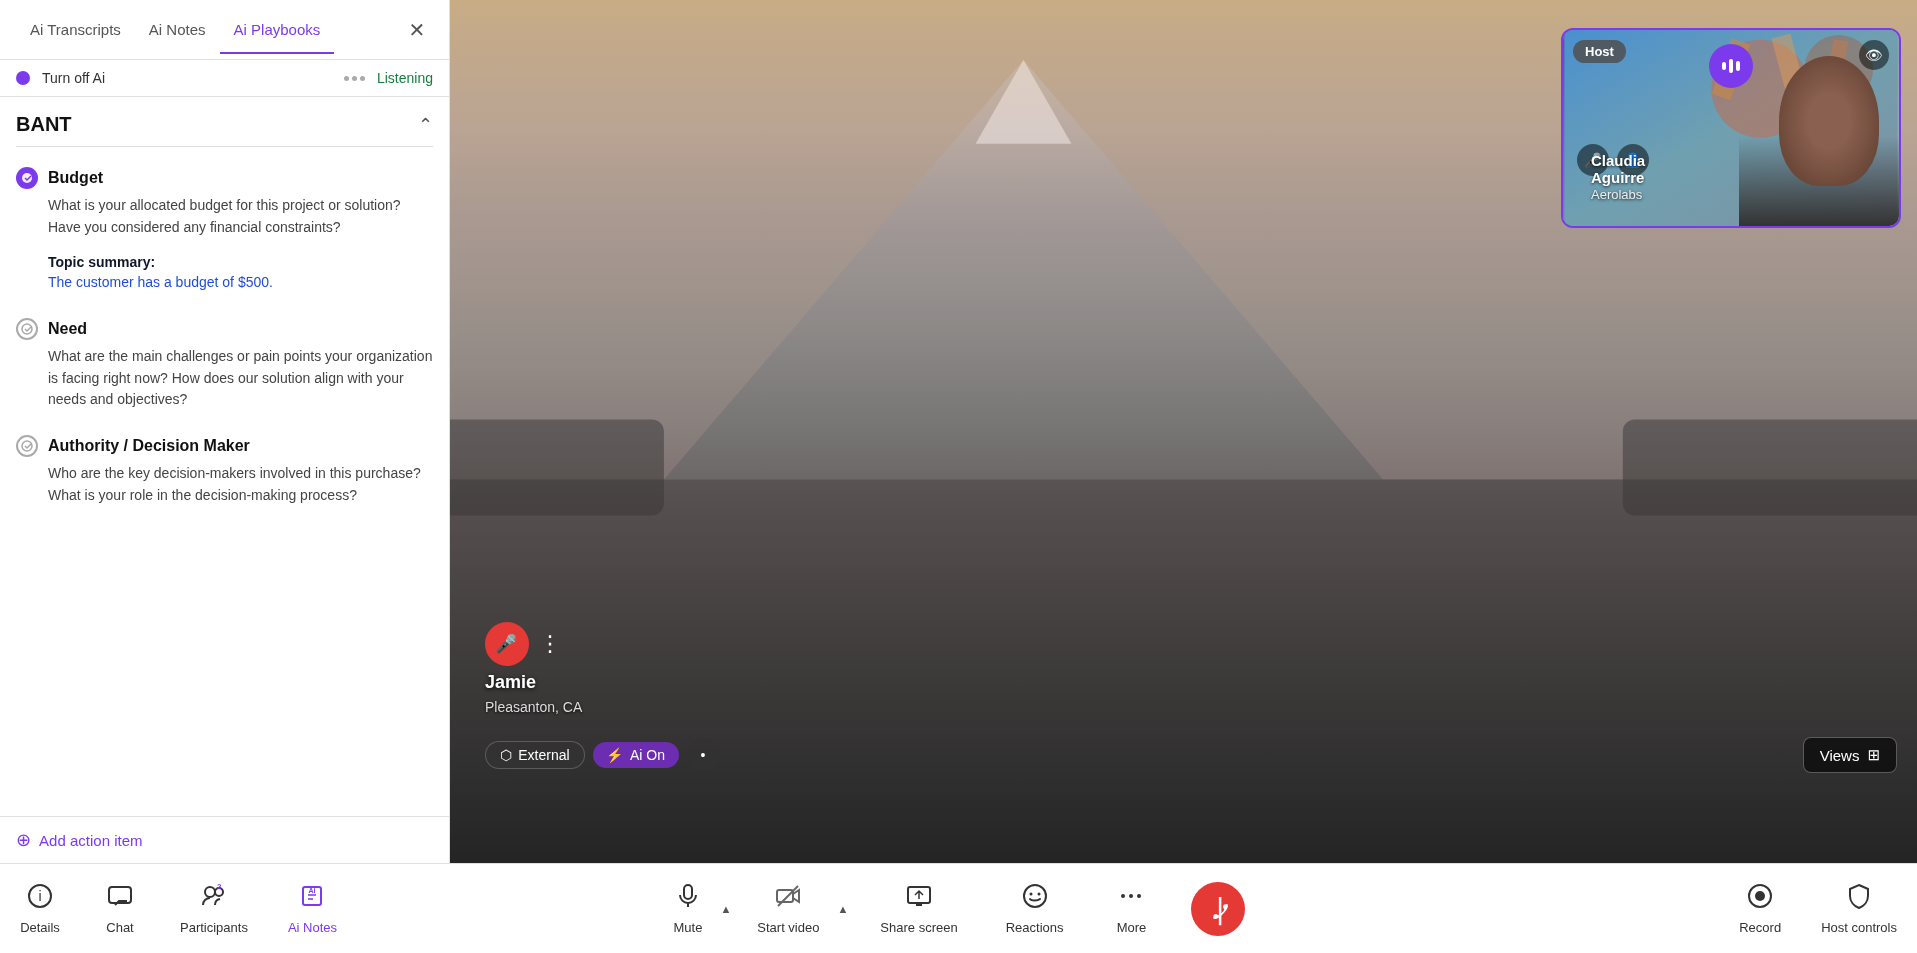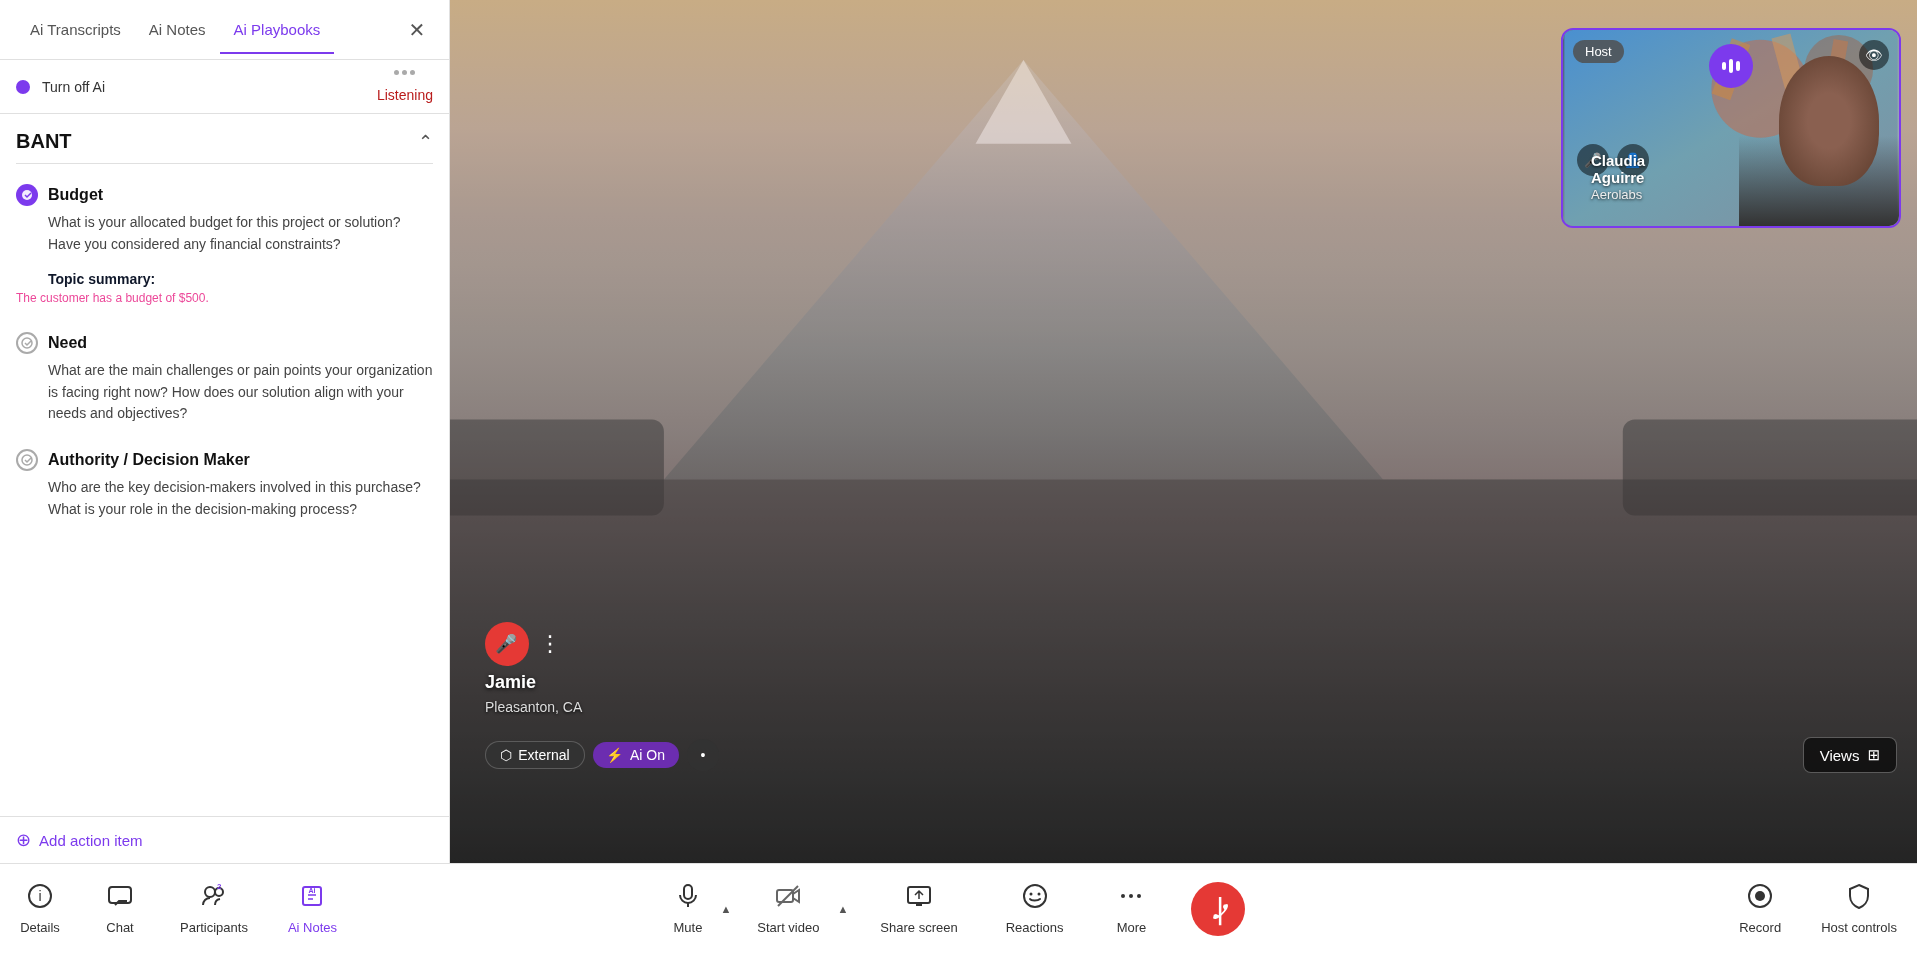--- a/index.html
+++ b/index.html
@@ -70,7 +70,7 @@
     
     .host-thumbnail { position: absolute; top: 28px; right: 16px; width: 340px; height: 200px; border-radius: 12px; overflow: hidden; border: 2px solid #7c3aed; }
     .host-video-bg { width: 100%; height: 100%; background: linear-gradient(135deg, #4a6080 0%, #6a8090 30%, #8a9aaa 60%, #a0b0c0 100%); position: relative; }
-    .host-badge { position: absolute; top: 10px; left: 10px; background: rgba(80,80,80,0.85); color: #fff; padding: 4px 12px; border-radius: 16px; font-size: 13px; font-weight: 400; }
+    .host-badge { position: absolute; top: 10px; left: 10px; background: rgba(80,80,80,0.85); color: #fff; padding: 4px 12px; border-radius: 16px; font-size: 13px; font-weight: 700; }
     .host-camera-off { position: absolute; top: 10px; right: 10px; background: rgba(0,0,0,0.5); width: 30px; height: 30px; border-radius: 50%; display: flex; align-items: center; justify-content: center; color: #fff; font-size: 14px; }
     .host-audio-btn { position: absolute; bottom: 50px; left: 14px; width: 32px; height: 32px; background: rgba(0,0,0,0.5); border-radius: 50%; display: flex; align-items: center; justify-content: center; color: #fff; font-size: 14px; }
     .host-person-btn { position: absolute; bottom: 50px; left: 54px; width: 32px; height: 32px; background: rgba(0,0,0,0.5); border-radius: 50%; display: flex; align-items: center; justify-content: center; color: #fff; font-size: 14px; }

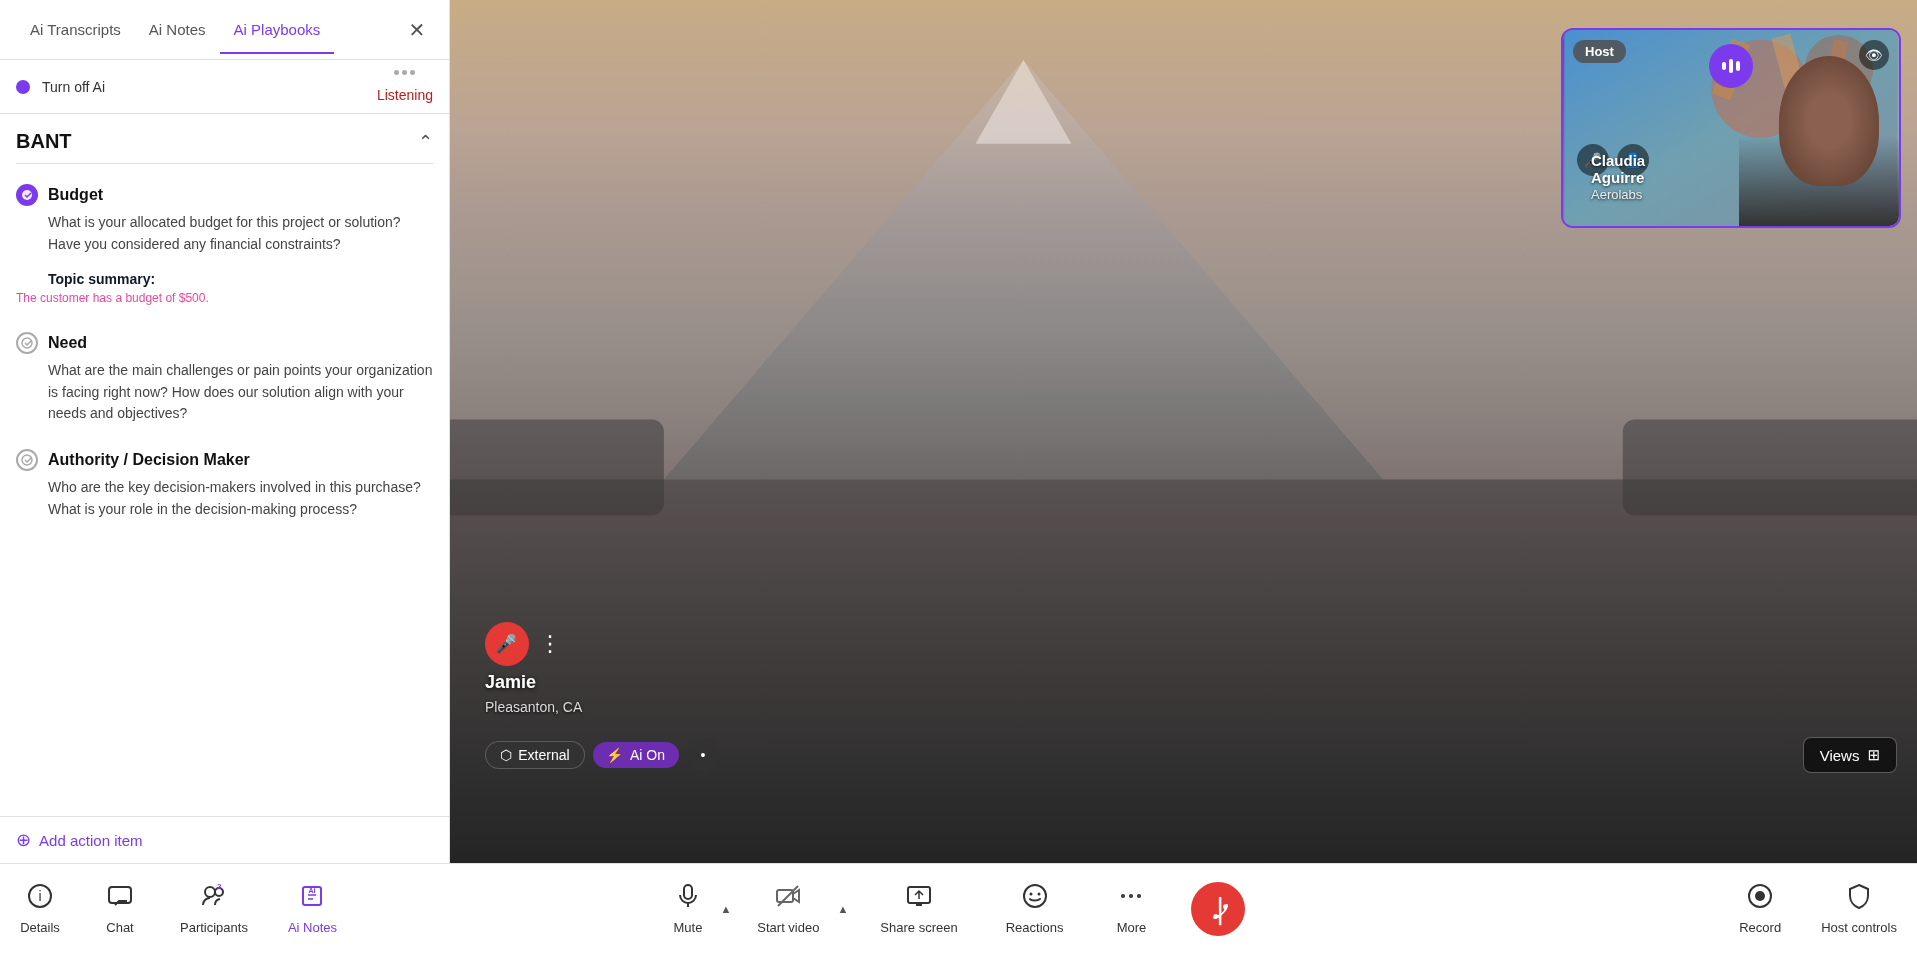--- a/index.html
+++ b/index.html
@@ -22,7 +22,7 @@
     .ai-control-bar { display: flex; align-items: center; padding: 10px 16px; border-bottom: 1px solid #e0e0e0; }
     .ai-toggle-btn { display: flex; align-items: center; gap: 12px; background: none; border: none; cursor: pointer; font-size: 14px; color: #333; }
     .ai-toggle-dot { width: 14px; height: 14px; background: #7c3aed; border-radius: 50%; flex-shrink: 0; }
-    .ai-status { margin-left: auto; display: flex; align-items: center; gap: 12px; color: #b91c1c; font-size: 14px; flex-direction: column; }
+    .ai-status { margin-left: auto; display: flex; align-items: center; gap: 12px; color: #15803d; font-size: 14px; }
     .ai-dots { display: flex; gap: 3px; }
     .ai-dots span { width: 5px; height: 5px; background: #aaa; border-radius: 50%; }
 

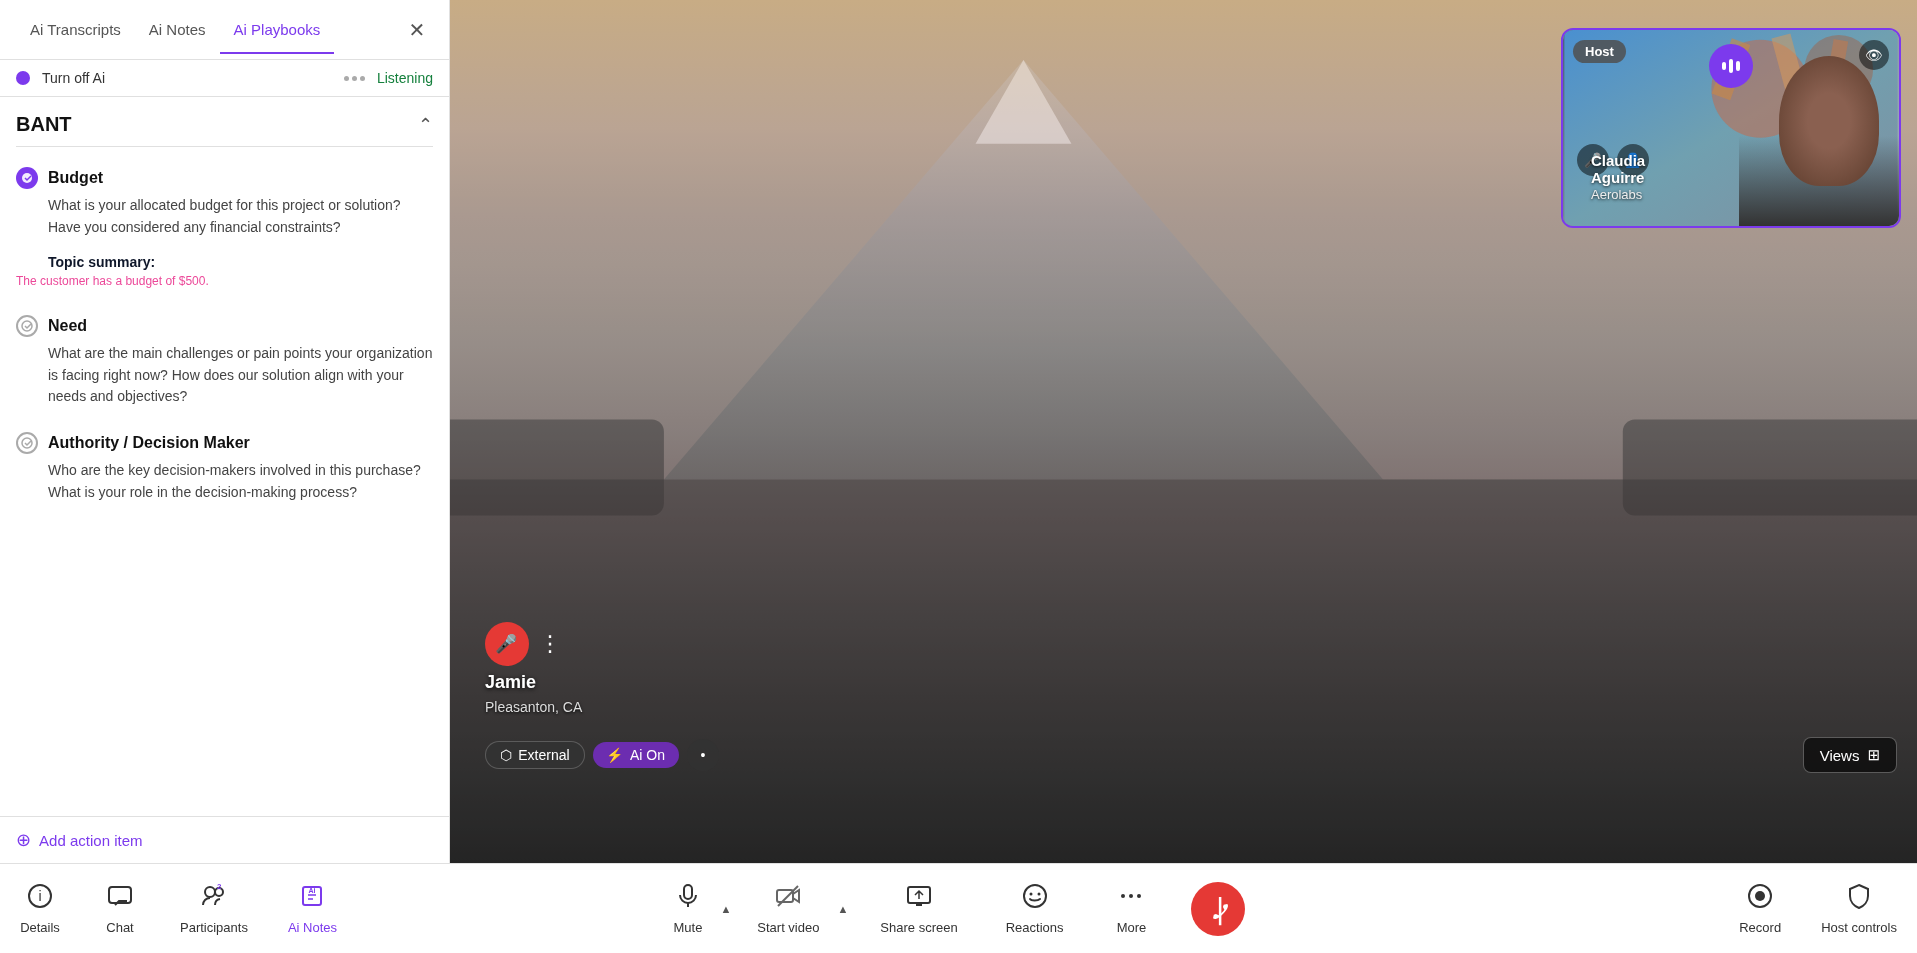--- a/index.html
+++ b/index.html
@@ -44,7 +44,7 @@
     .item-title { font-size: 16px; font-weight: 700; color: #111; }
     .item-question { font-size: 14px; color: #444; line-height: 1.55; margin-left: 32px; }
     .item-summary-label { font-size: 14px; font-weight: 700; color: #0f172a; margin-left: 32px; margin-top: 16px; }
-    .item-summary { font-size: 12px; color: #ec4899; line-height: 1.55; margin-top: 2px; }
+    .item-summary { font-size: 14px; color: #1d4ed8; line-height: 1.55; margin-left: 32px; margin-top: 2px; }
 
     
     .add-action-btn { display: flex; align-items: center; gap: 8px; background: none; border: none; cursor: pointer; color: #7c3aed; font-size: 15px; padding: 12px 16px; width: 100%; border-top: 1px solid #e0e0e0; margin-top: auto; }

